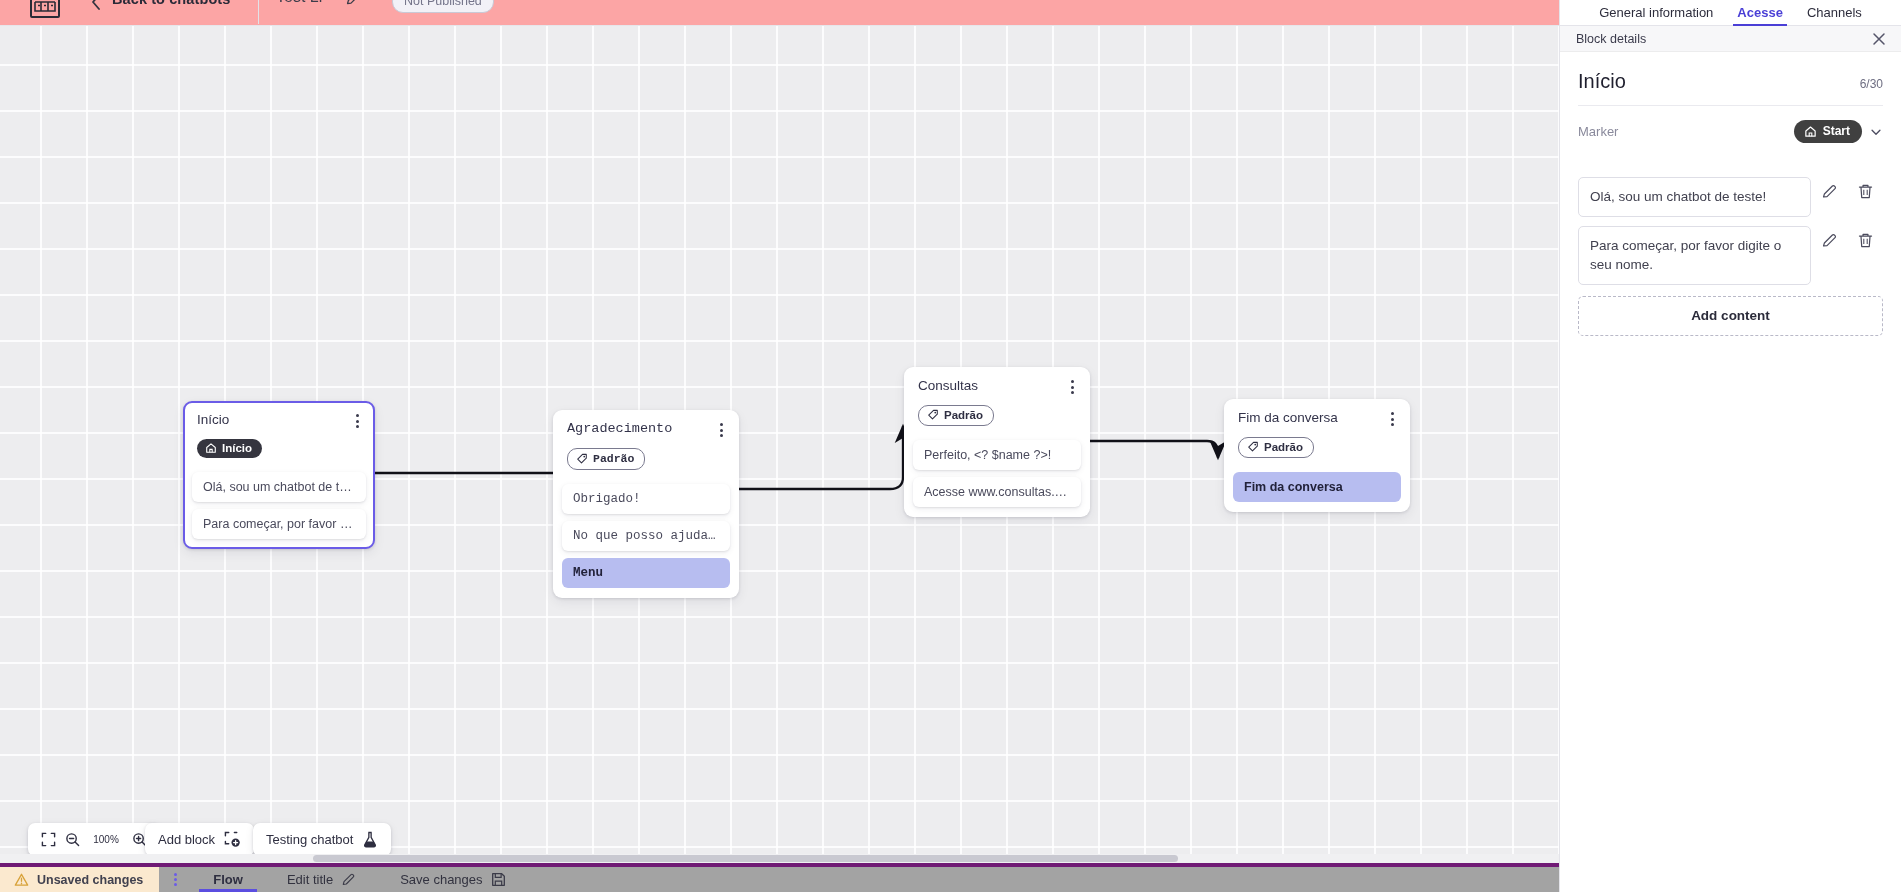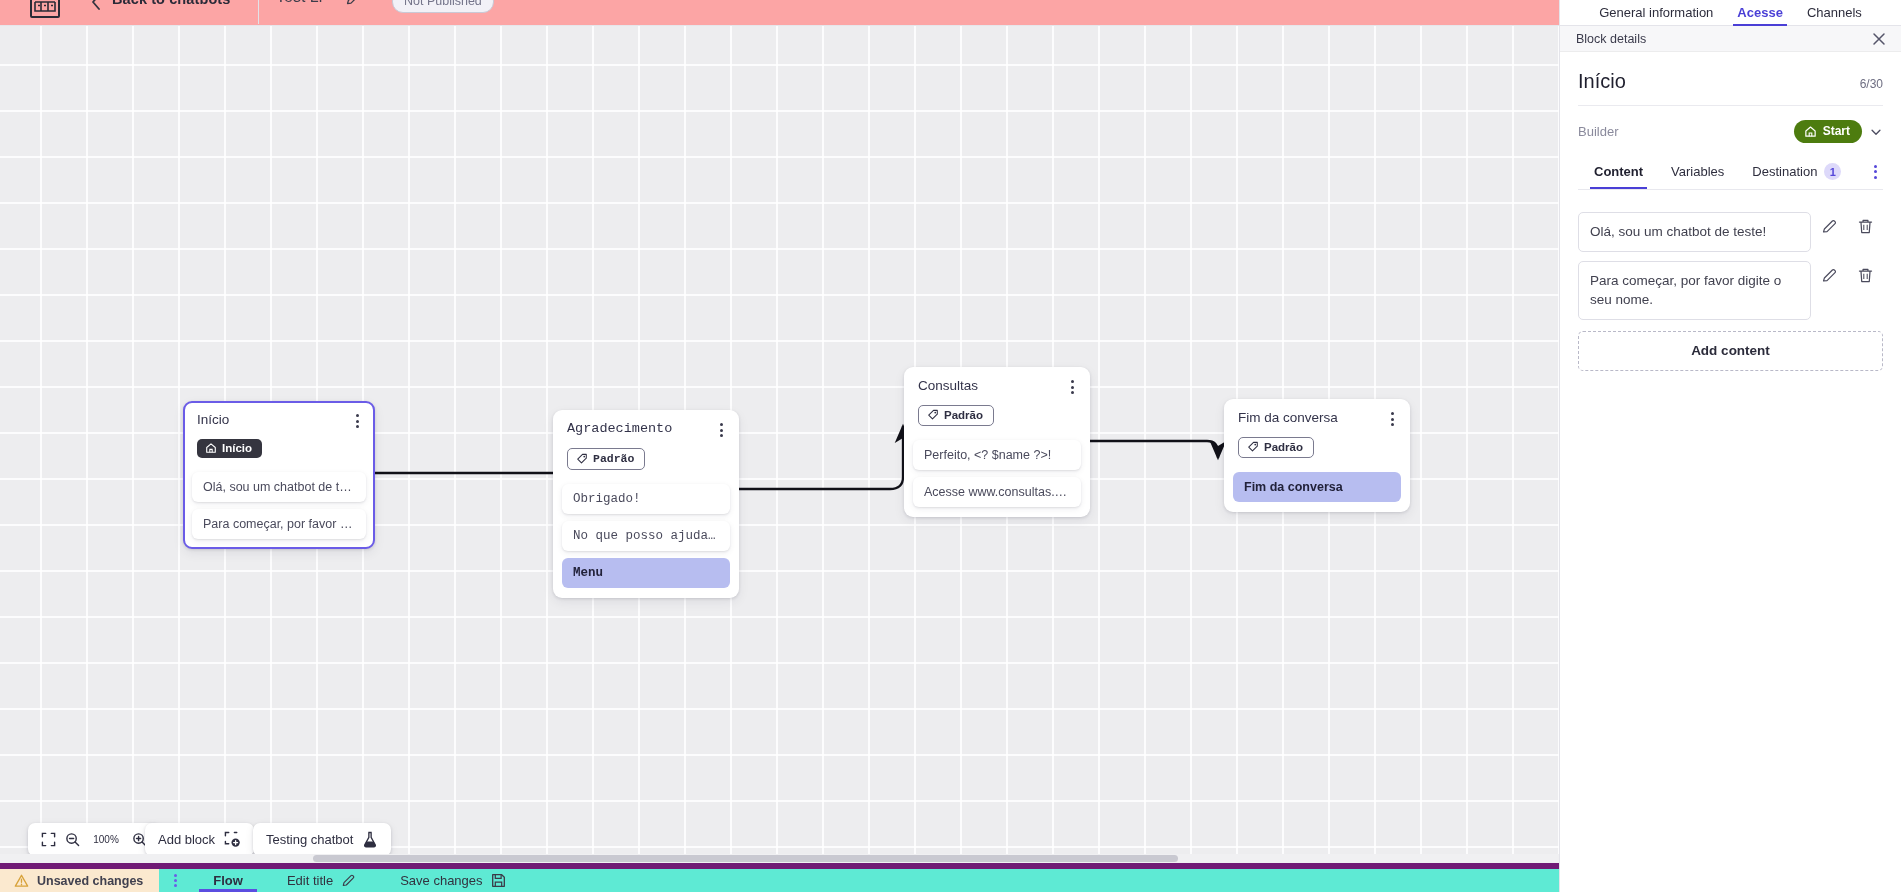--- a/index.html
+++ b/index.html
@@ -386,7 +386,7 @@
       </div>
 
       <div class="marker-row">
-        <span class="marker-lbl">Builder</span>
+        <span class="marker-lbl">Marker</span>
         <span class="marker-ctl">
           <span class="start-pill">
             <svg width="13" height="13" viewBox="0 0 14 14">

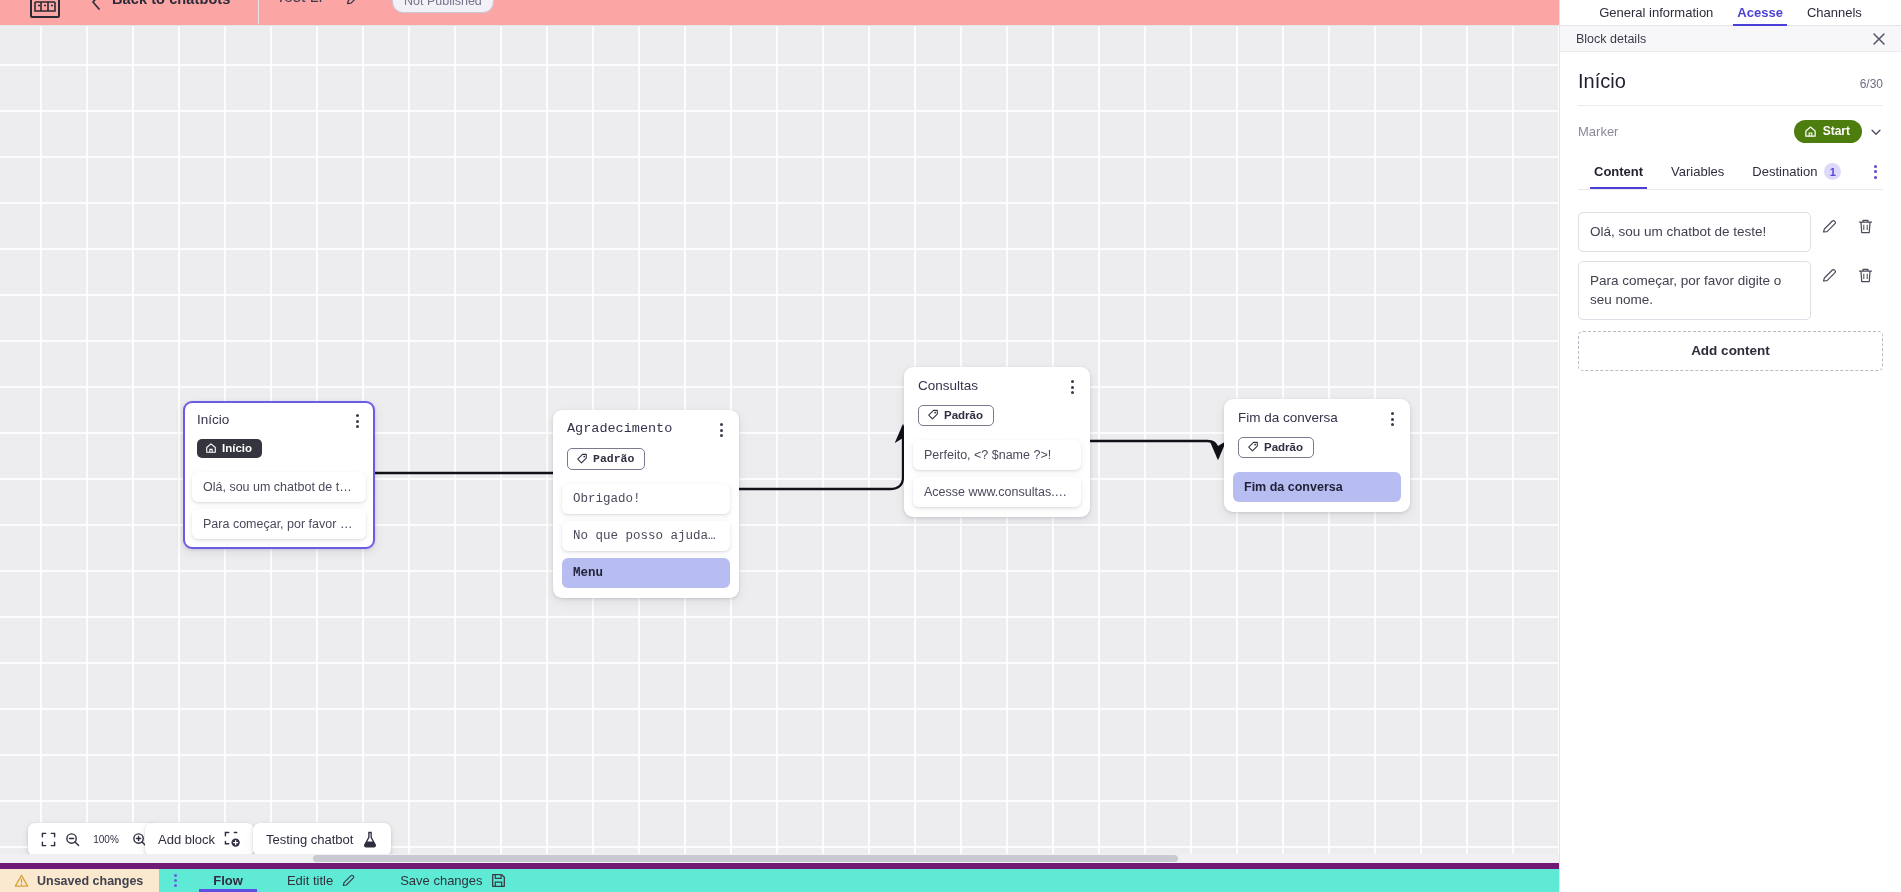--- a/index.html
+++ b/index.html
@@ -148,7 +148,7 @@
   .marker-ctl { display:flex; align-items:center; gap:7px; }
   .start-pill {
     display:inline-flex; align-items:center; gap:6px;
-    background:#4d7c0f; color:#ffffff; border-radius:13px;
+    background:#404040; color:#ffffff; border-radius:13px;
     padding: 4px 12px 5px 10px; font-size:12px; font-weight:700; cursor:pointer;
   }
   .ctabs { display:flex; align-items:center; border-bottom:1px solid #e8e8ee; padding-left:2px; }

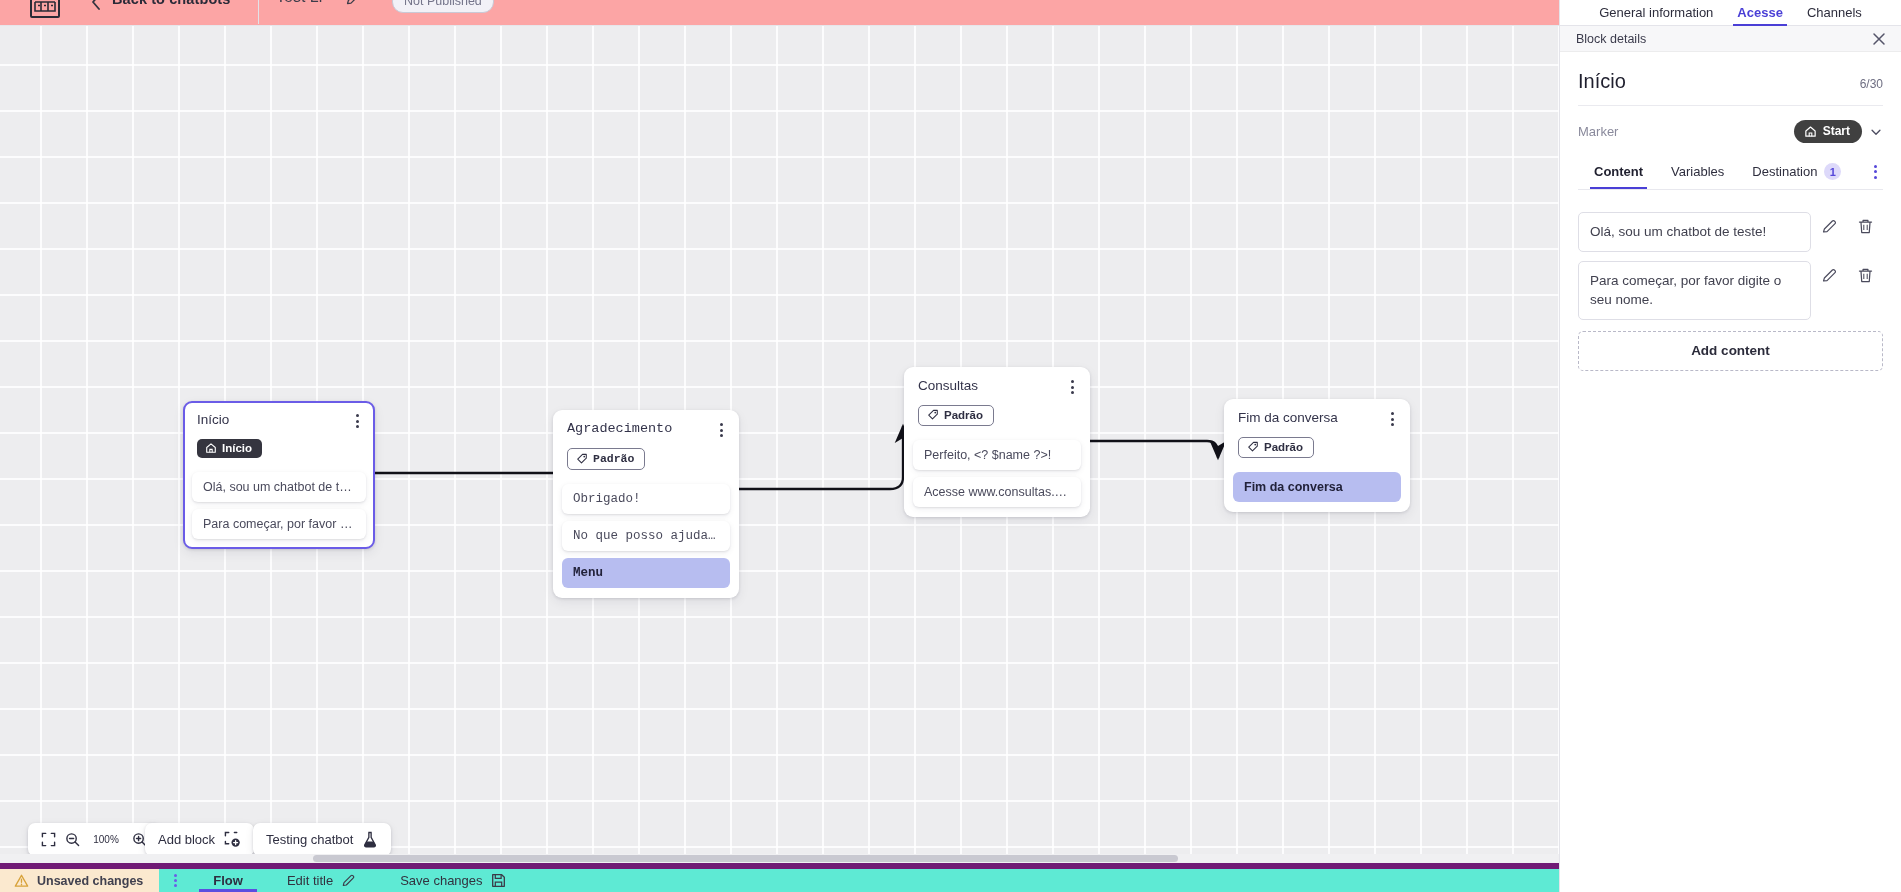--- a/index.html
+++ b/index.html
@@ -401,24 +401,6 @@
         </span>
       </div>
 
-      <div class="ctabs">
-        <div class="ctab active">
-          <span>Content</span>
-        </div>
-        <div class="ctab">
-          <span>Variables</span>
-        </div>
-        <div class="ctab">
-          <span>Destination</span>
-          <span class="cbadge">1</span>
-        </div>
-        <div class="ctabs-spacer"></div>
-        <div class="ctabs-kebab">
-            <i></i>
-            <i></i>
-            <i></i>
-          </div>
-      </div>
 
       <div class="content-list">
 

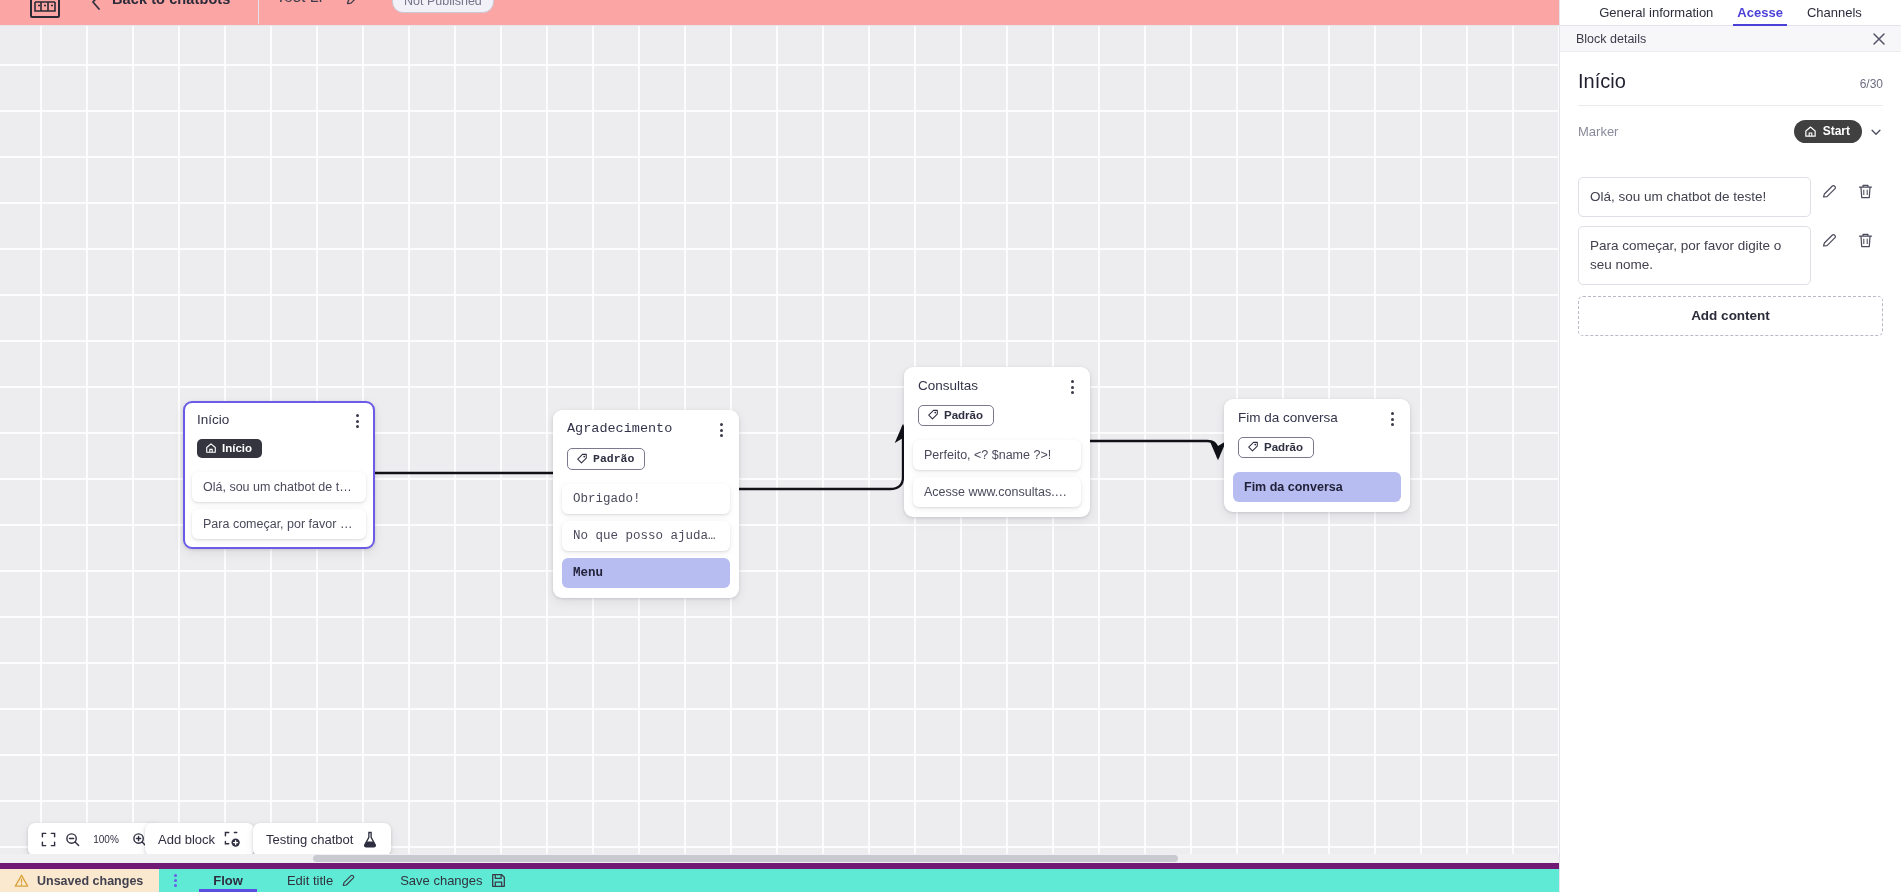--- a/index.html
+++ b/index.html
@@ -77,7 +77,7 @@
   .tag {
     display:inline-flex; align-items:center; gap:5px;
     margin: 9px 0 7px 5px; padding: 3px 10px 4px 8px;
-    border-radius: 5px; font-size:11.5px;
+    border-radius: 10px; font-size:11.5px;
   }
   .tag.dark { background:#35353f; color:#ffffff; font-weight:700; }
   .tag.outline { background:#ffffff; border:1px solid #7a7a8f; color:#2f2f42; font-weight:700; }

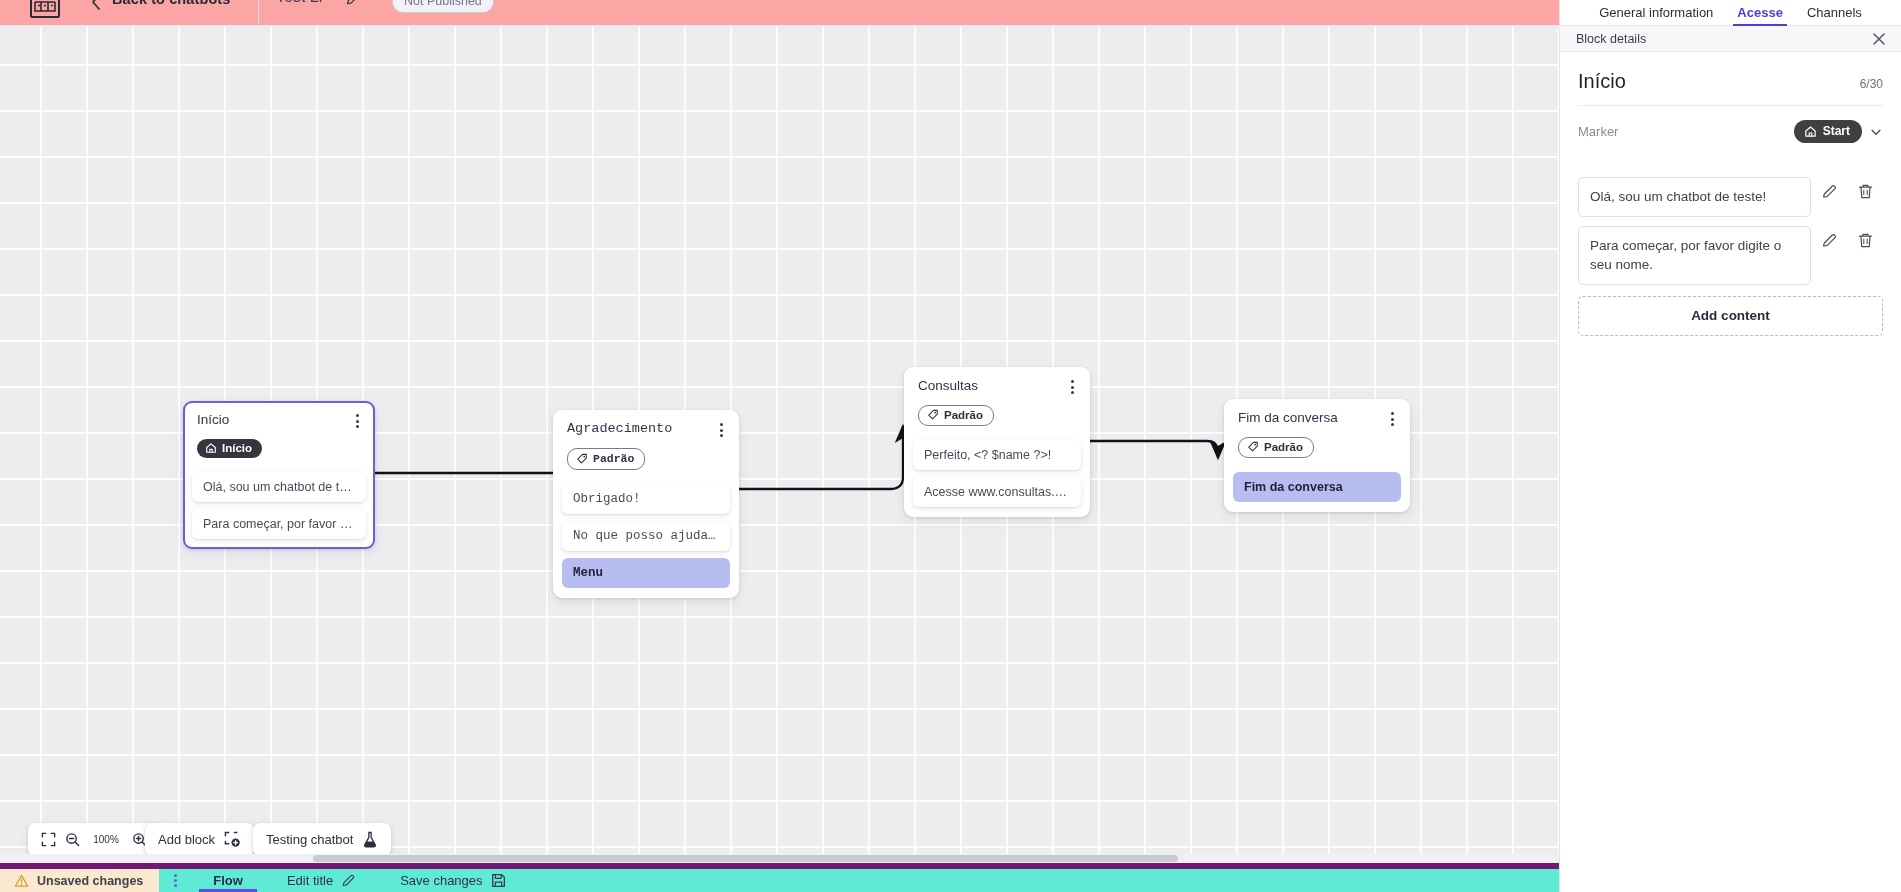--- a/index.html
+++ b/index.html
@@ -104,7 +104,7 @@
   
   .statusbar {
     position:absolute; left:0; top:863px; width:1559px; height:29px;
-    background:#5eead4; border-top:6px solid #701a75; display:flex; align-items:stretch;
+    background:#a3a3a3; border-top:4px solid #701a75; display:flex; align-items:stretch;
   }
   .unsaved {
     display:flex; align-items:center; gap:8px; padding: 0 16px 0 14px;

